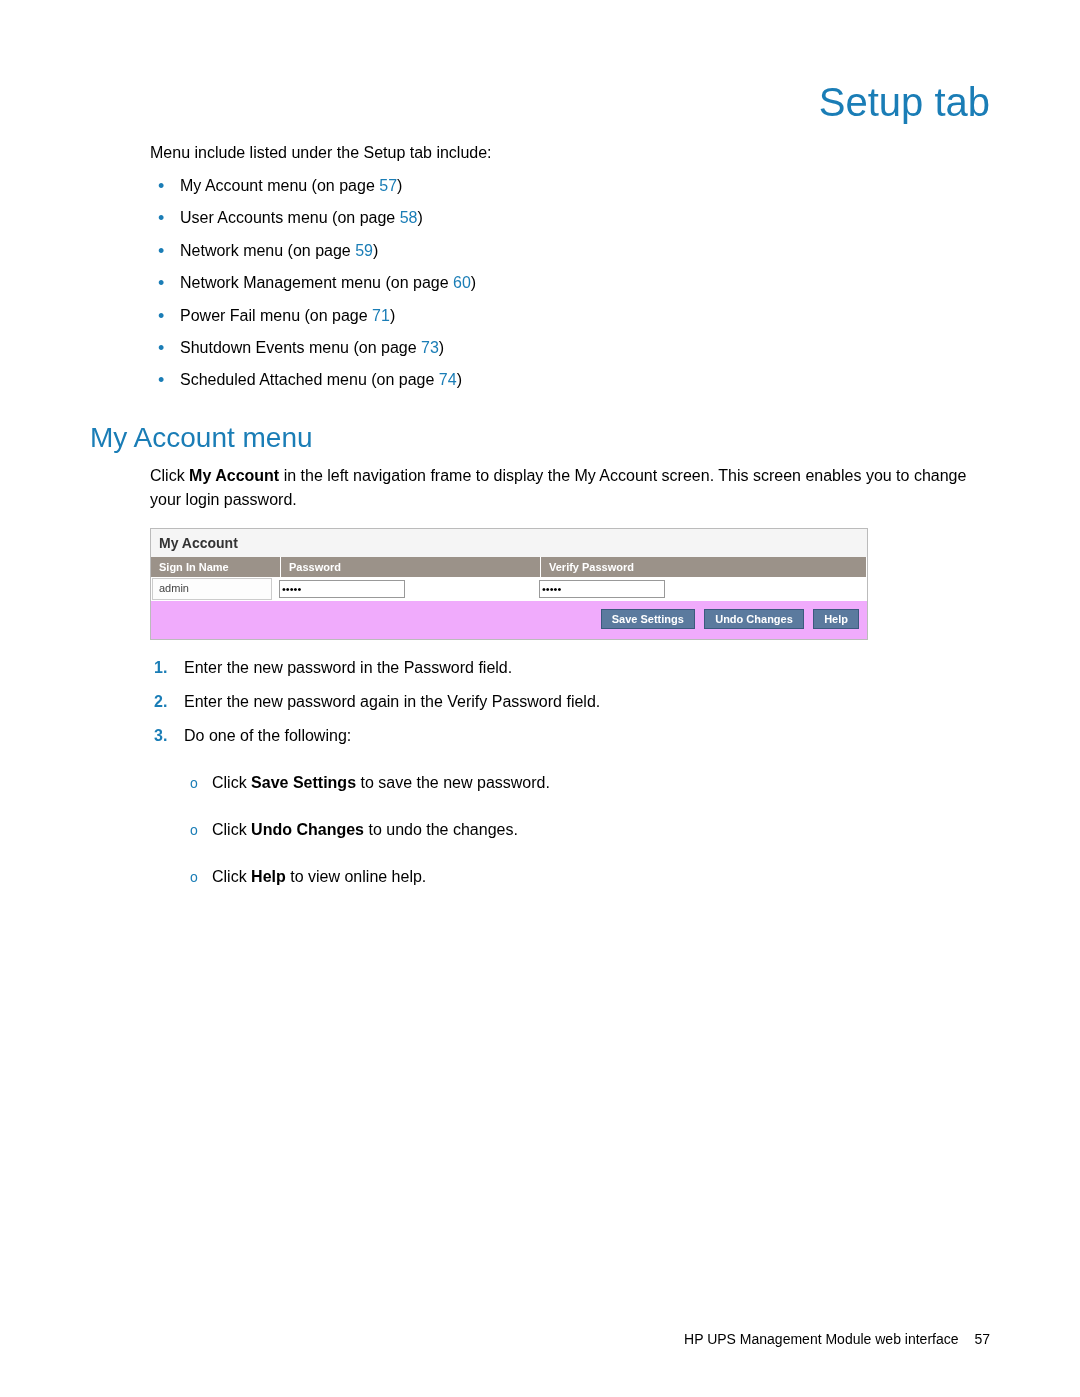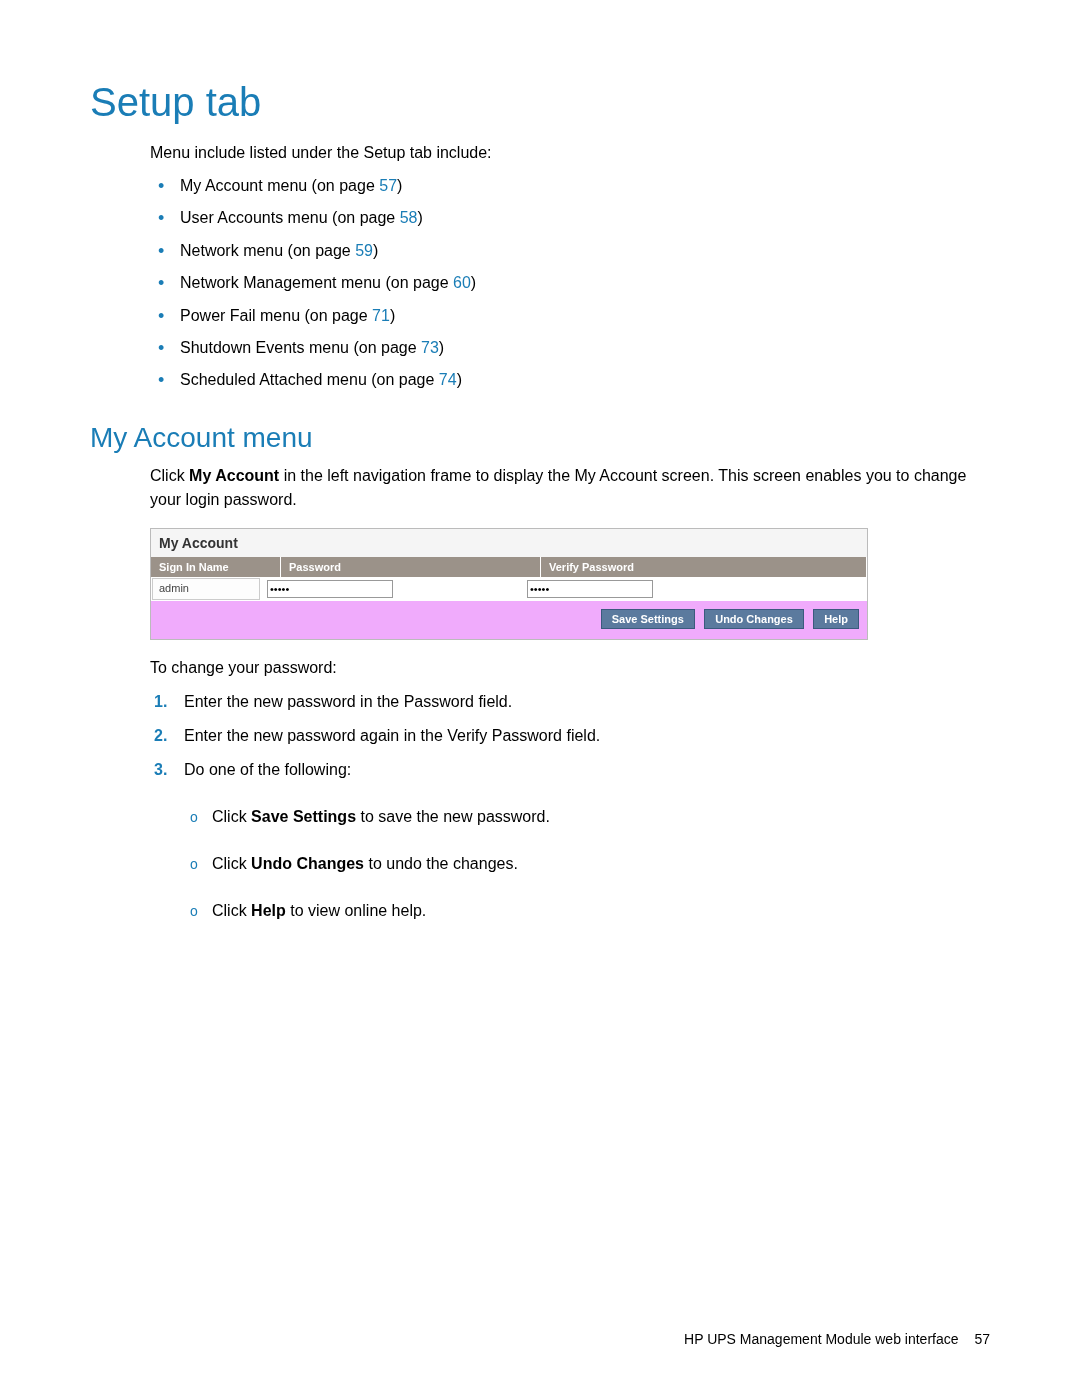--- a/index.html
+++ b/index.html
@@ -22,6 +22,7 @@
     color: #1a7db6;
     margin: 0 0 16px 0;
     font-family: "Segoe UI Light", "Helvetica Neue", Arial, sans-serif;
+    text-align: right;
   }
   h2.subhead {
     font-size: 28px;

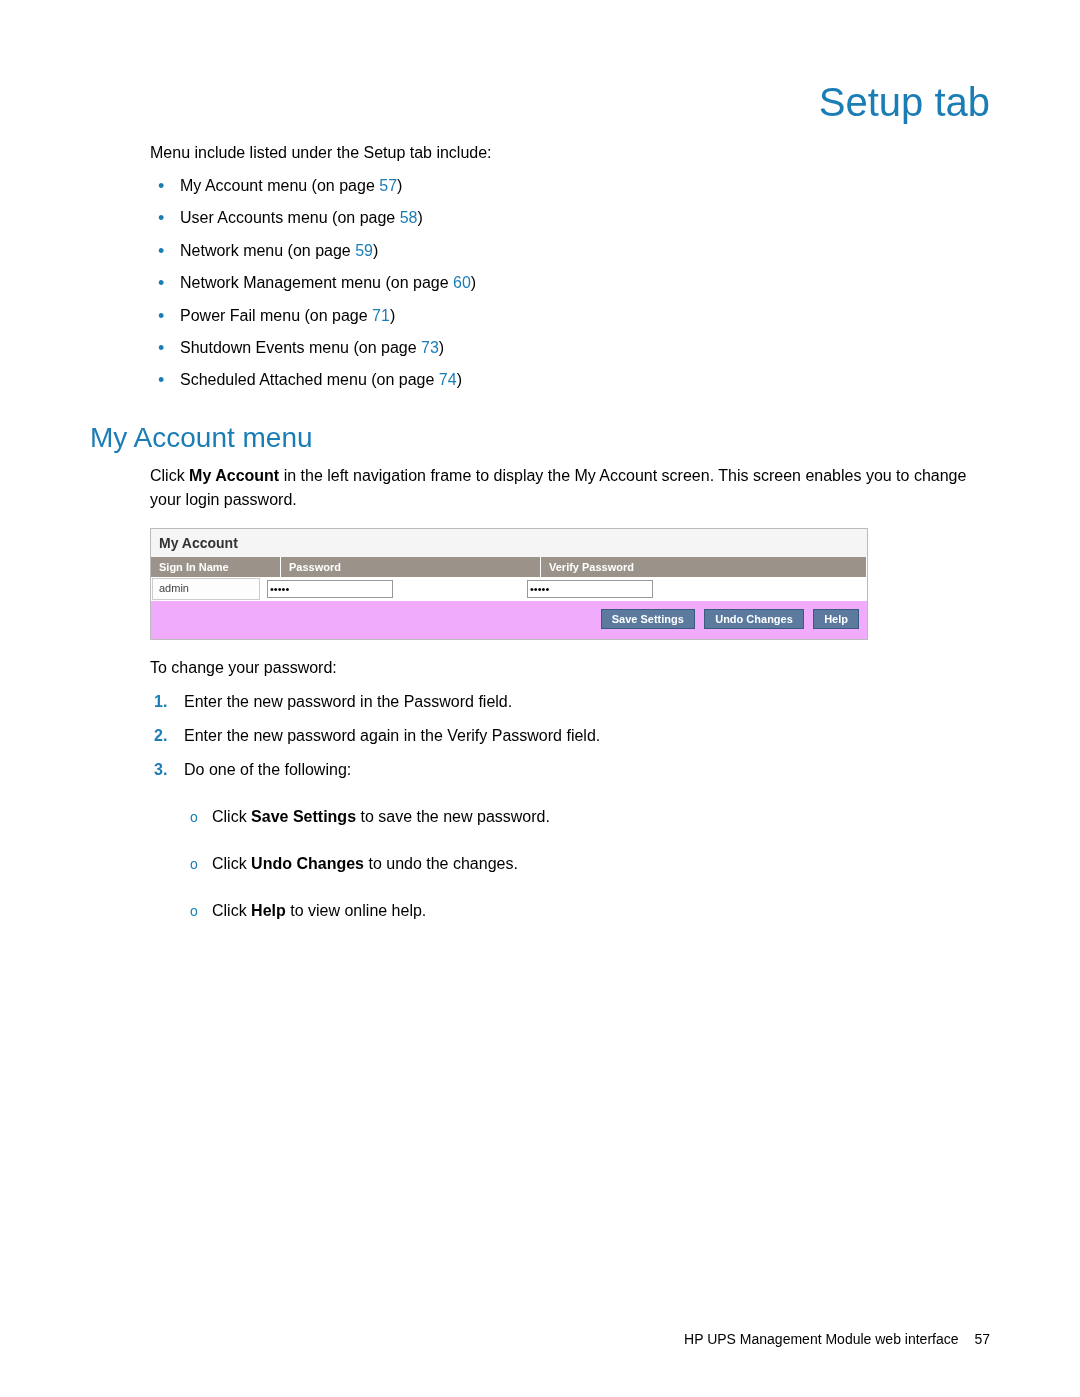--- a/index.html
+++ b/index.html
@@ -148,7 +148,7 @@
     border: 1px solid #ccc;
     margin: 1px;
     background: #fdfdfd;
-    width: 108px;
+    width: 120px;
   }
   .ui-row .col-pass input,
   .ui-row .col-verify input {

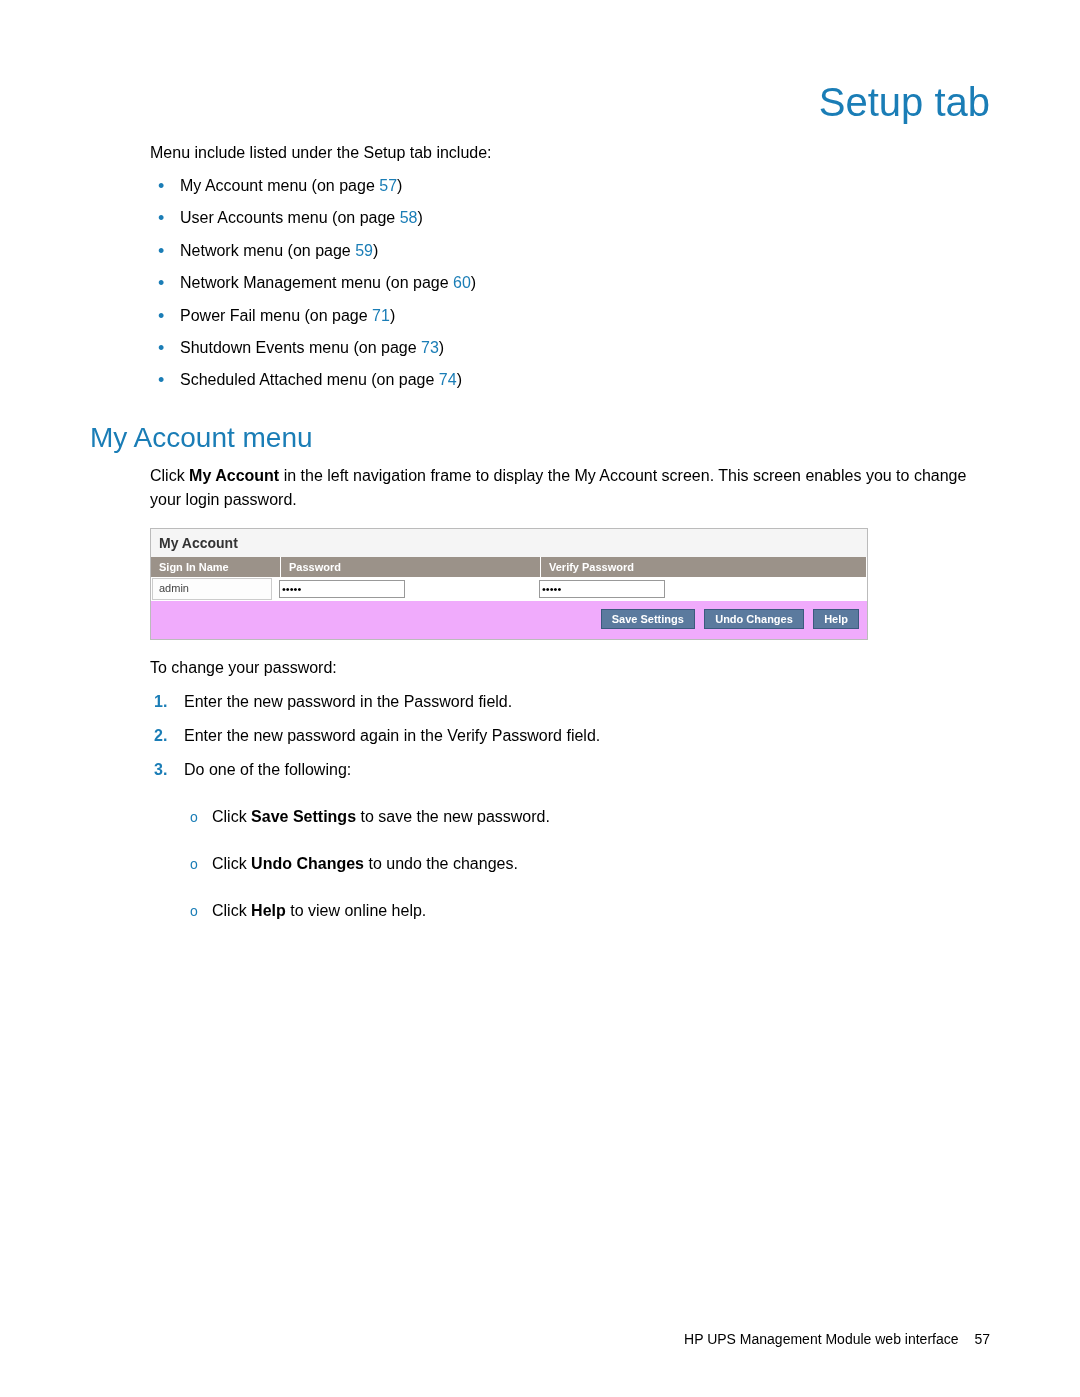--- a/index.html
+++ b/index.html
@@ -232,7 +232,6 @@
       </div>
     </div>
 
-    <p class="body">To change your password:</p>
 
     <ol class="steps">
       <li>Enter the new password in the Password field.</li>

